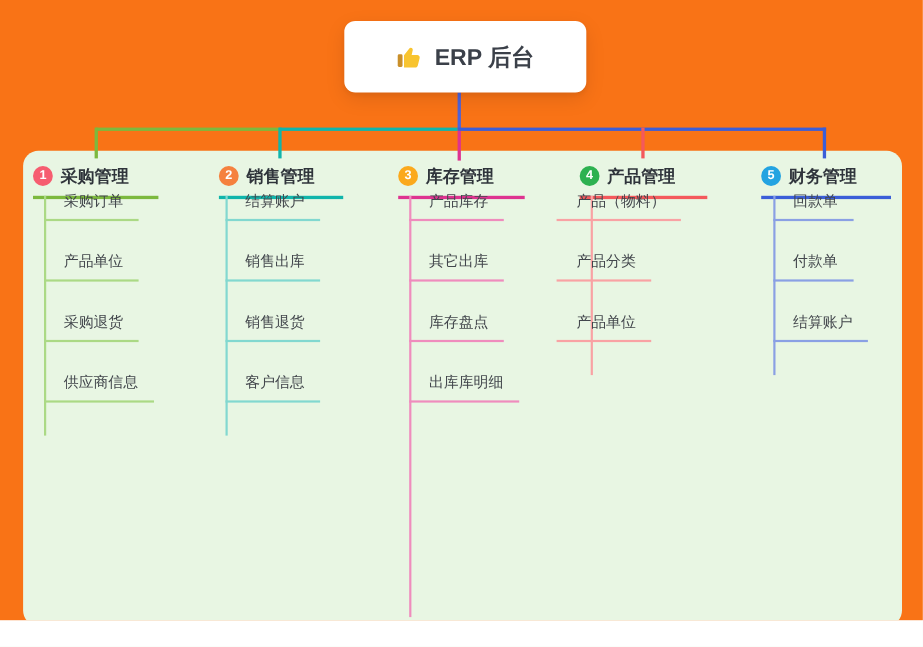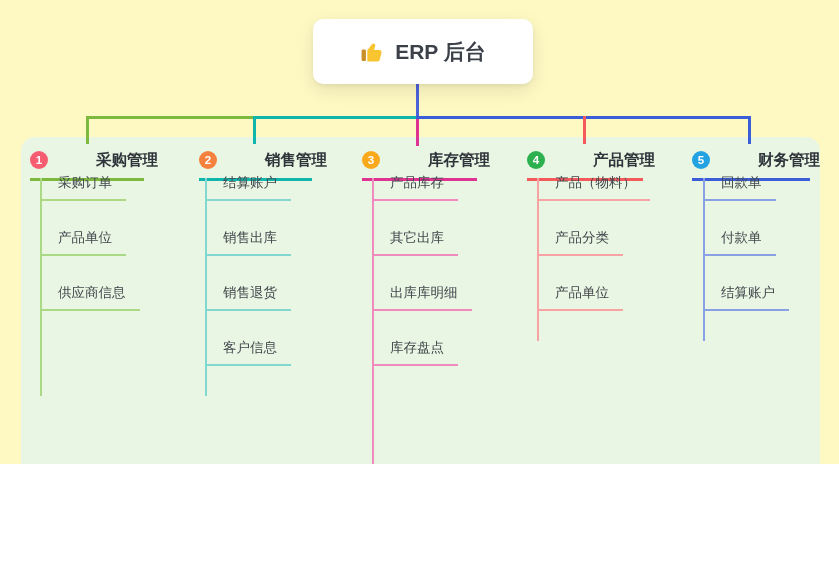--- a/index.html
+++ b/index.html
@@ -4,9 +4,9 @@
 <style>
   html,body{margin:0;padding:0;background:#ffffff;}
   .canvas{
-    position:relative;width:839px;height:464px;overflow:hidden;
+    position:relative;width:839px;height:564px;overflow:hidden;
     font-family:"Liberation Sans","DejaVu Sans",sans-serif;
-    background:#fef9c3;
+    background:#f97316;
   }
   
   .root-card{

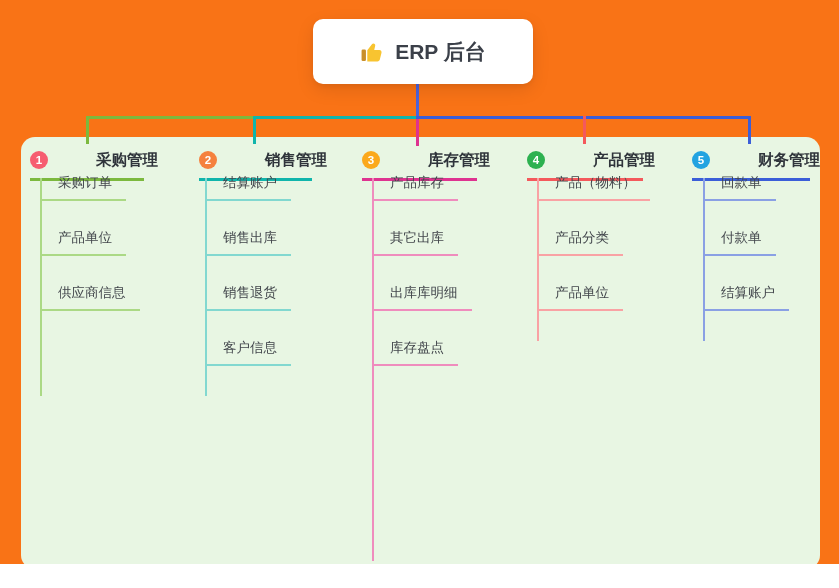--- a/index.html
+++ b/index.html
@@ -36,7 +36,7 @@
     color:#fff;font-size:11.5px;font-weight:700;
     display:flex;align-items:center;justify-content:center;flex:0 0 auto;
   }
-  .btitle{font-size:15.5px;font-weight:600;color:#2f343b;white-space:nowrap;margin-left:41px;}
+  .btitle{font-size:15.5px;font-weight:600;color:#2f343b;white-space:nowrap;}
   .vline{position:absolute;top:178px;width:2px;background:var(--light);}
   .items{position:absolute;top:174px;}
   .item{height:55px;display:flex;align-items:flex-start;}

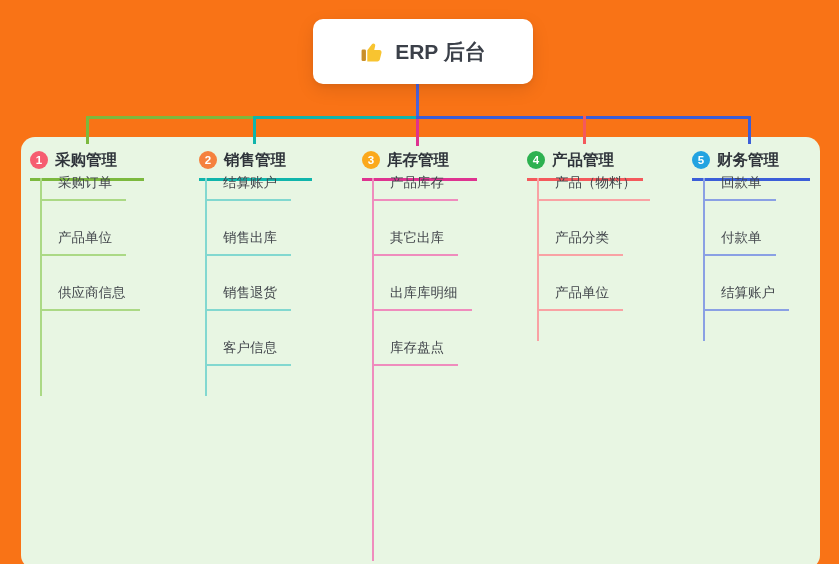--- a/index.html
+++ b/index.html
@@ -49,7 +49,7 @@
   .b1 .bhead{left:30px;width:114px}  .b1 .vline{left:40px;height:218px}  .b1 .items{left:40px}
   .b2 .bhead{left:199px;width:113px} .b2 .vline{left:205px;height:218px} .b2 .items{left:205px}
   .b3 .bhead{left:362px;width:115px} .b3 .vline{left:372px;height:383px} .b3 .items{left:372px}
-  .b4 .bhead{left:527px;width:116px} .b4 .vline{left:537px;height:163px} .b4 .items{left:537px}
+  .b4 .bhead{left:527px;width:116px} .b4 .vline{left:537px;height:163px} .b4 .items{left:506px}
   .b5 .bhead{left:692px;width:118px} .b5 .vline{left:703px;height:163px} .b5 .items{left:703px}
 </style>
 </head>

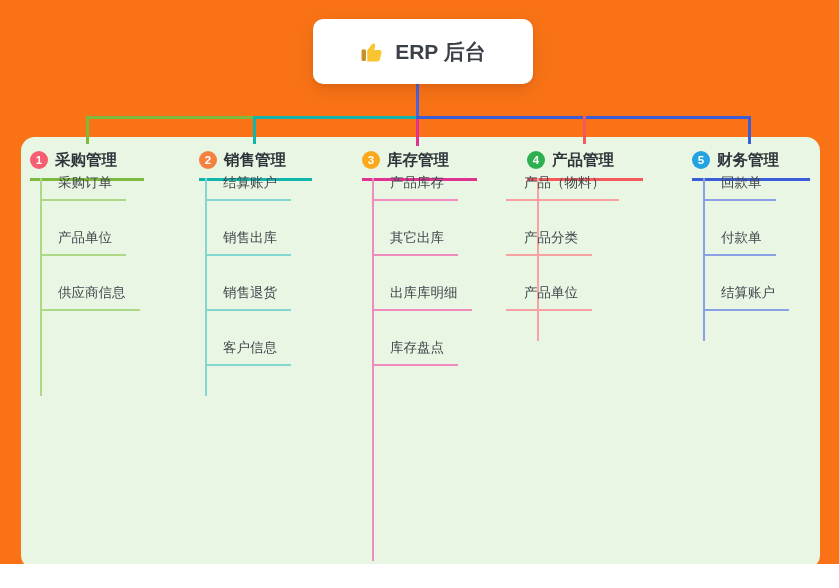--- a/index.html
+++ b/index.html
@@ -93,6 +93,9 @@
           <span class="ilabel">产品单位</span>
         </div>
       <div class="item">
+          <span class="ilabel">采购退货</span>
+        </div>
+      <div class="item">
           <span class="ilabel">供应商信息</span>
         </div>
     </div>

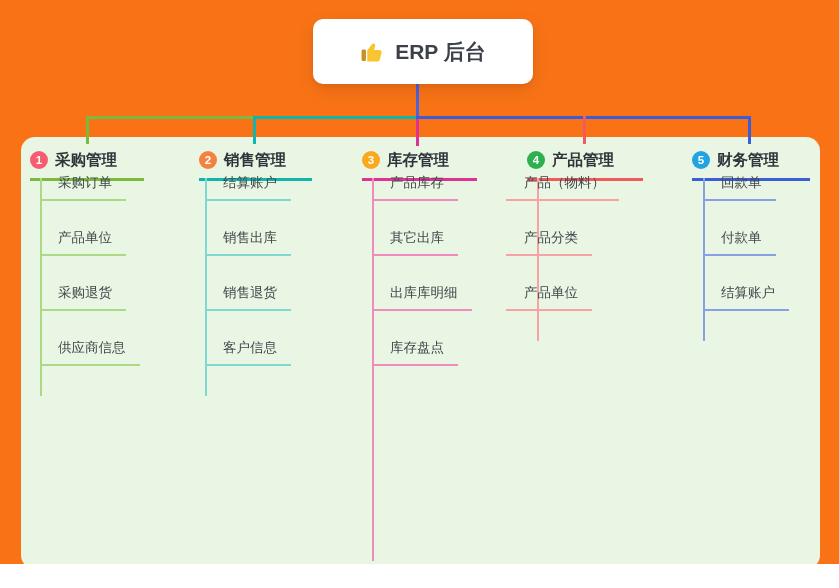--- a/index.html
+++ b/index.html
@@ -137,10 +137,10 @@
           <span class="ilabel">其它出库</span>
         </div>
       <div class="item">
-          <span class="ilabel">出库库明细</span>
+          <span class="ilabel">库存盘点</span>
         </div>
       <div class="item">
-          <span class="ilabel">库存盘点</span>
+          <span class="ilabel">出库库明细</span>
         </div>
     </div>
   </section>

